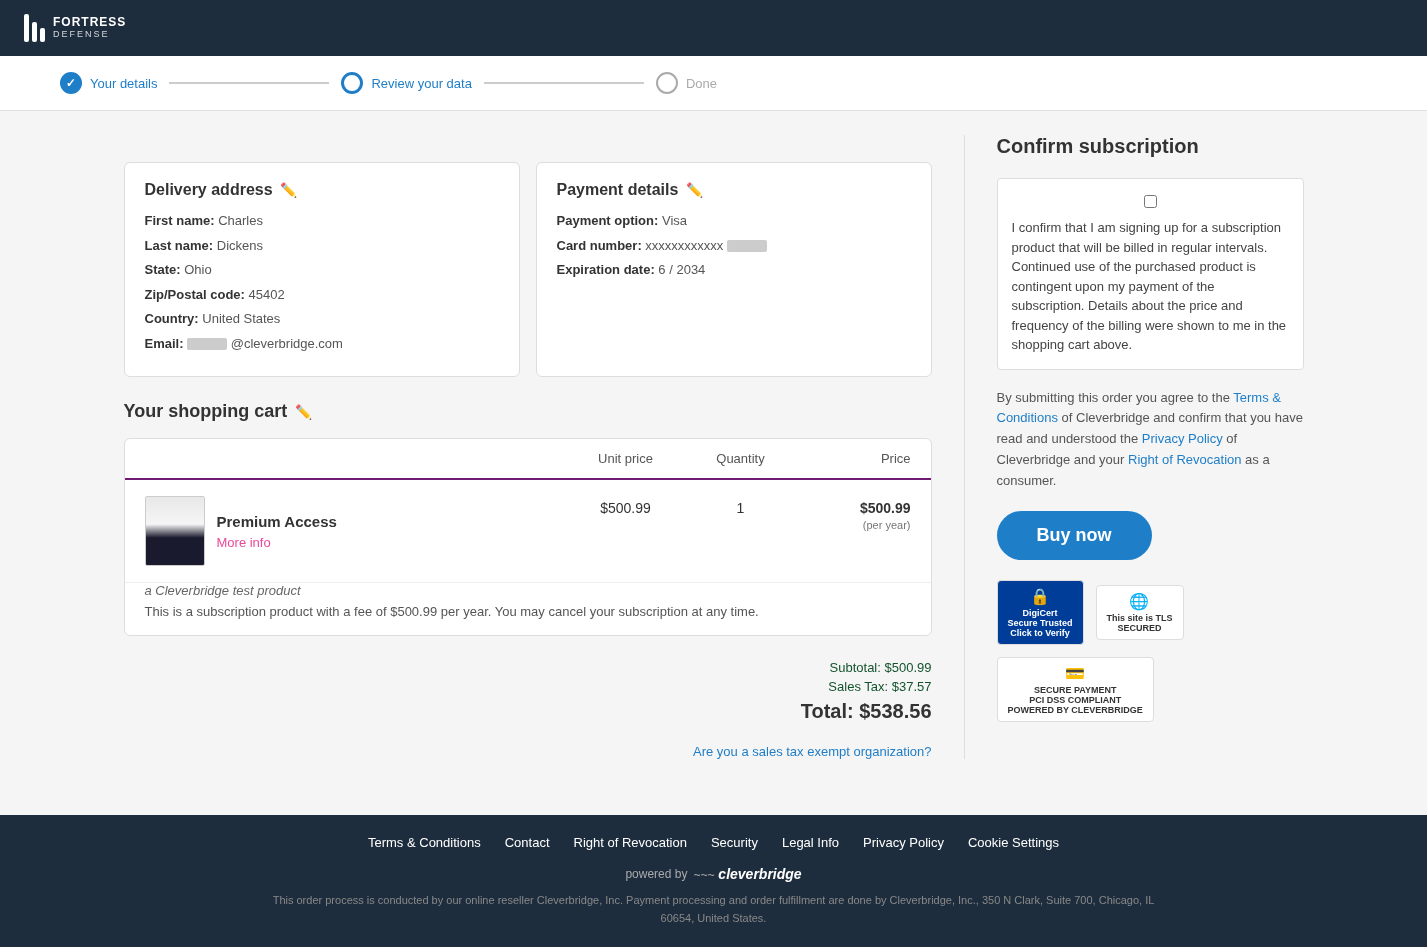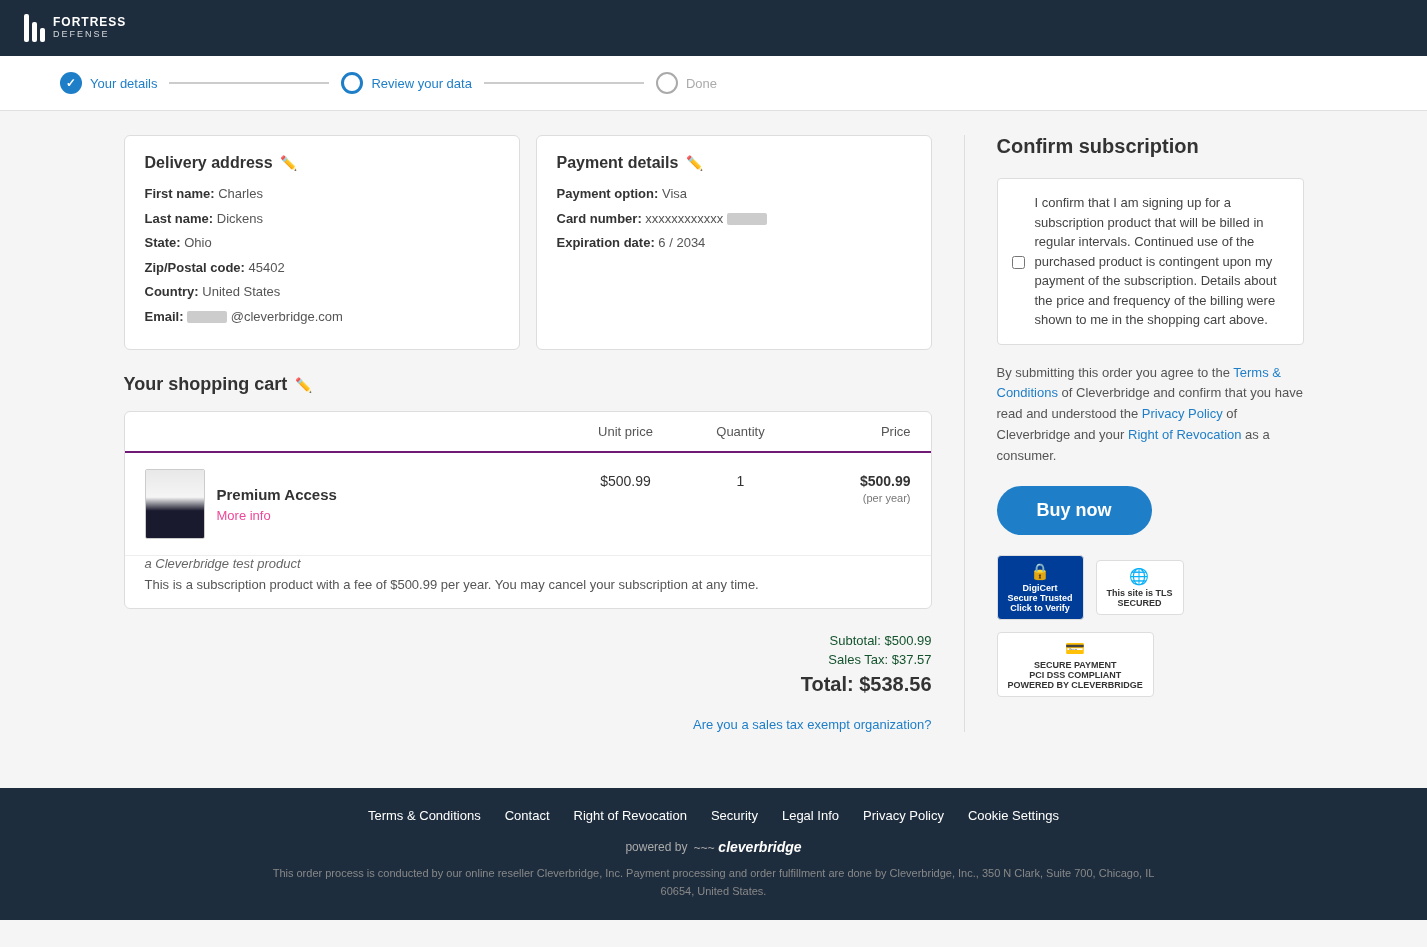--- a/index.html
+++ b/index.html
@@ -121,6 +121,7 @@
       display: flex;
       gap: 16px;
       margin-bottom: 24px;
+      margin-top: 27px;
     }
     .info-card {
       flex: 1;

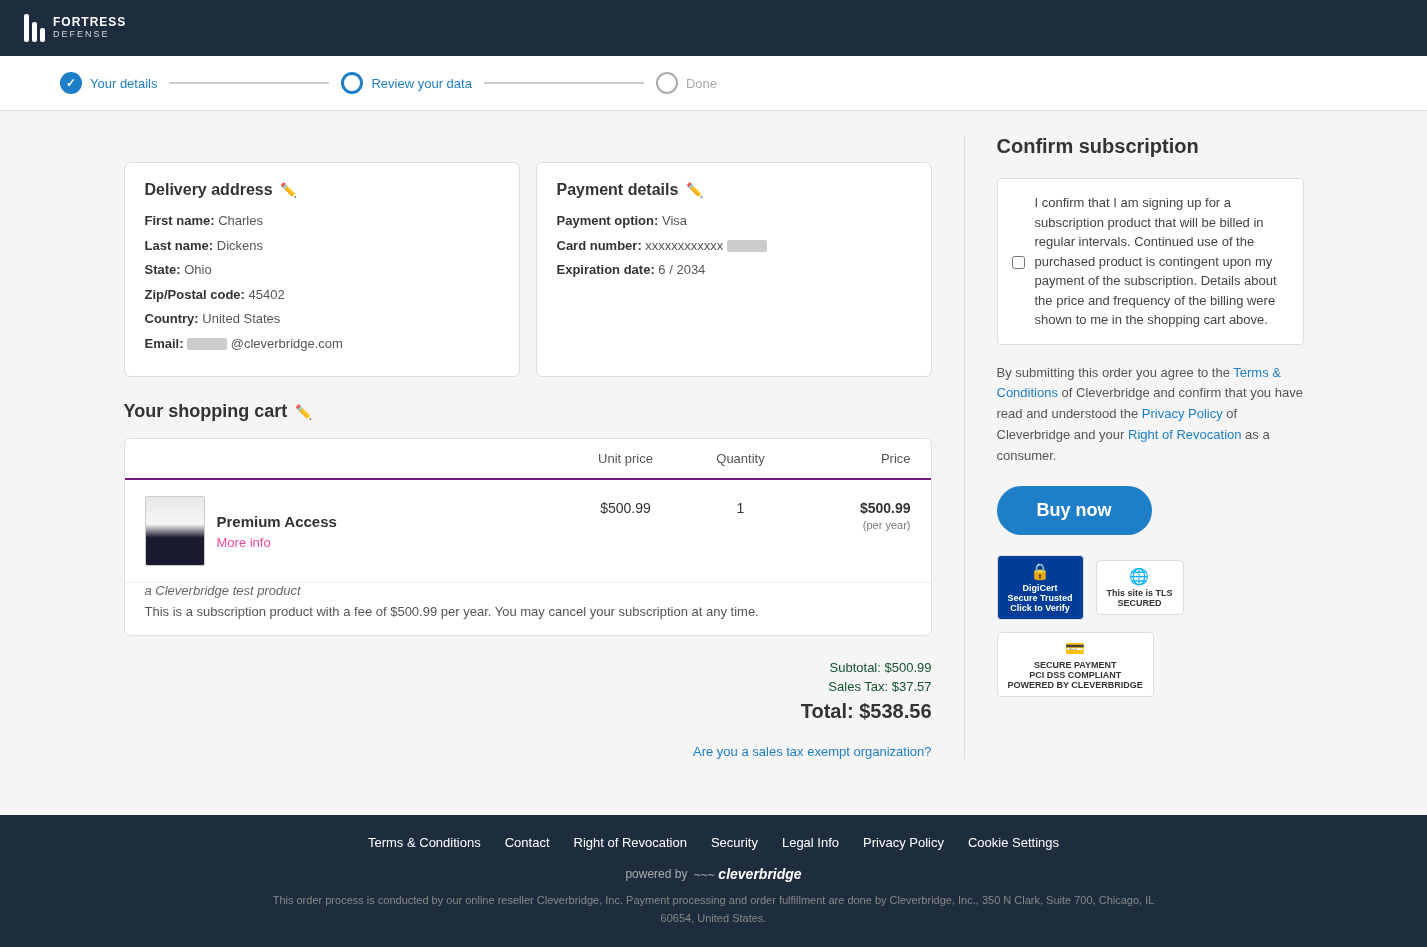--- a/index.html
+++ b/index.html
@@ -310,6 +310,7 @@
       display: flex;
       gap: 10px;
       background: white;
+      flex-direction: column;
     }
     .confirm-checkbox-box input[type="checkbox"] {
       margin-top: 2px;

